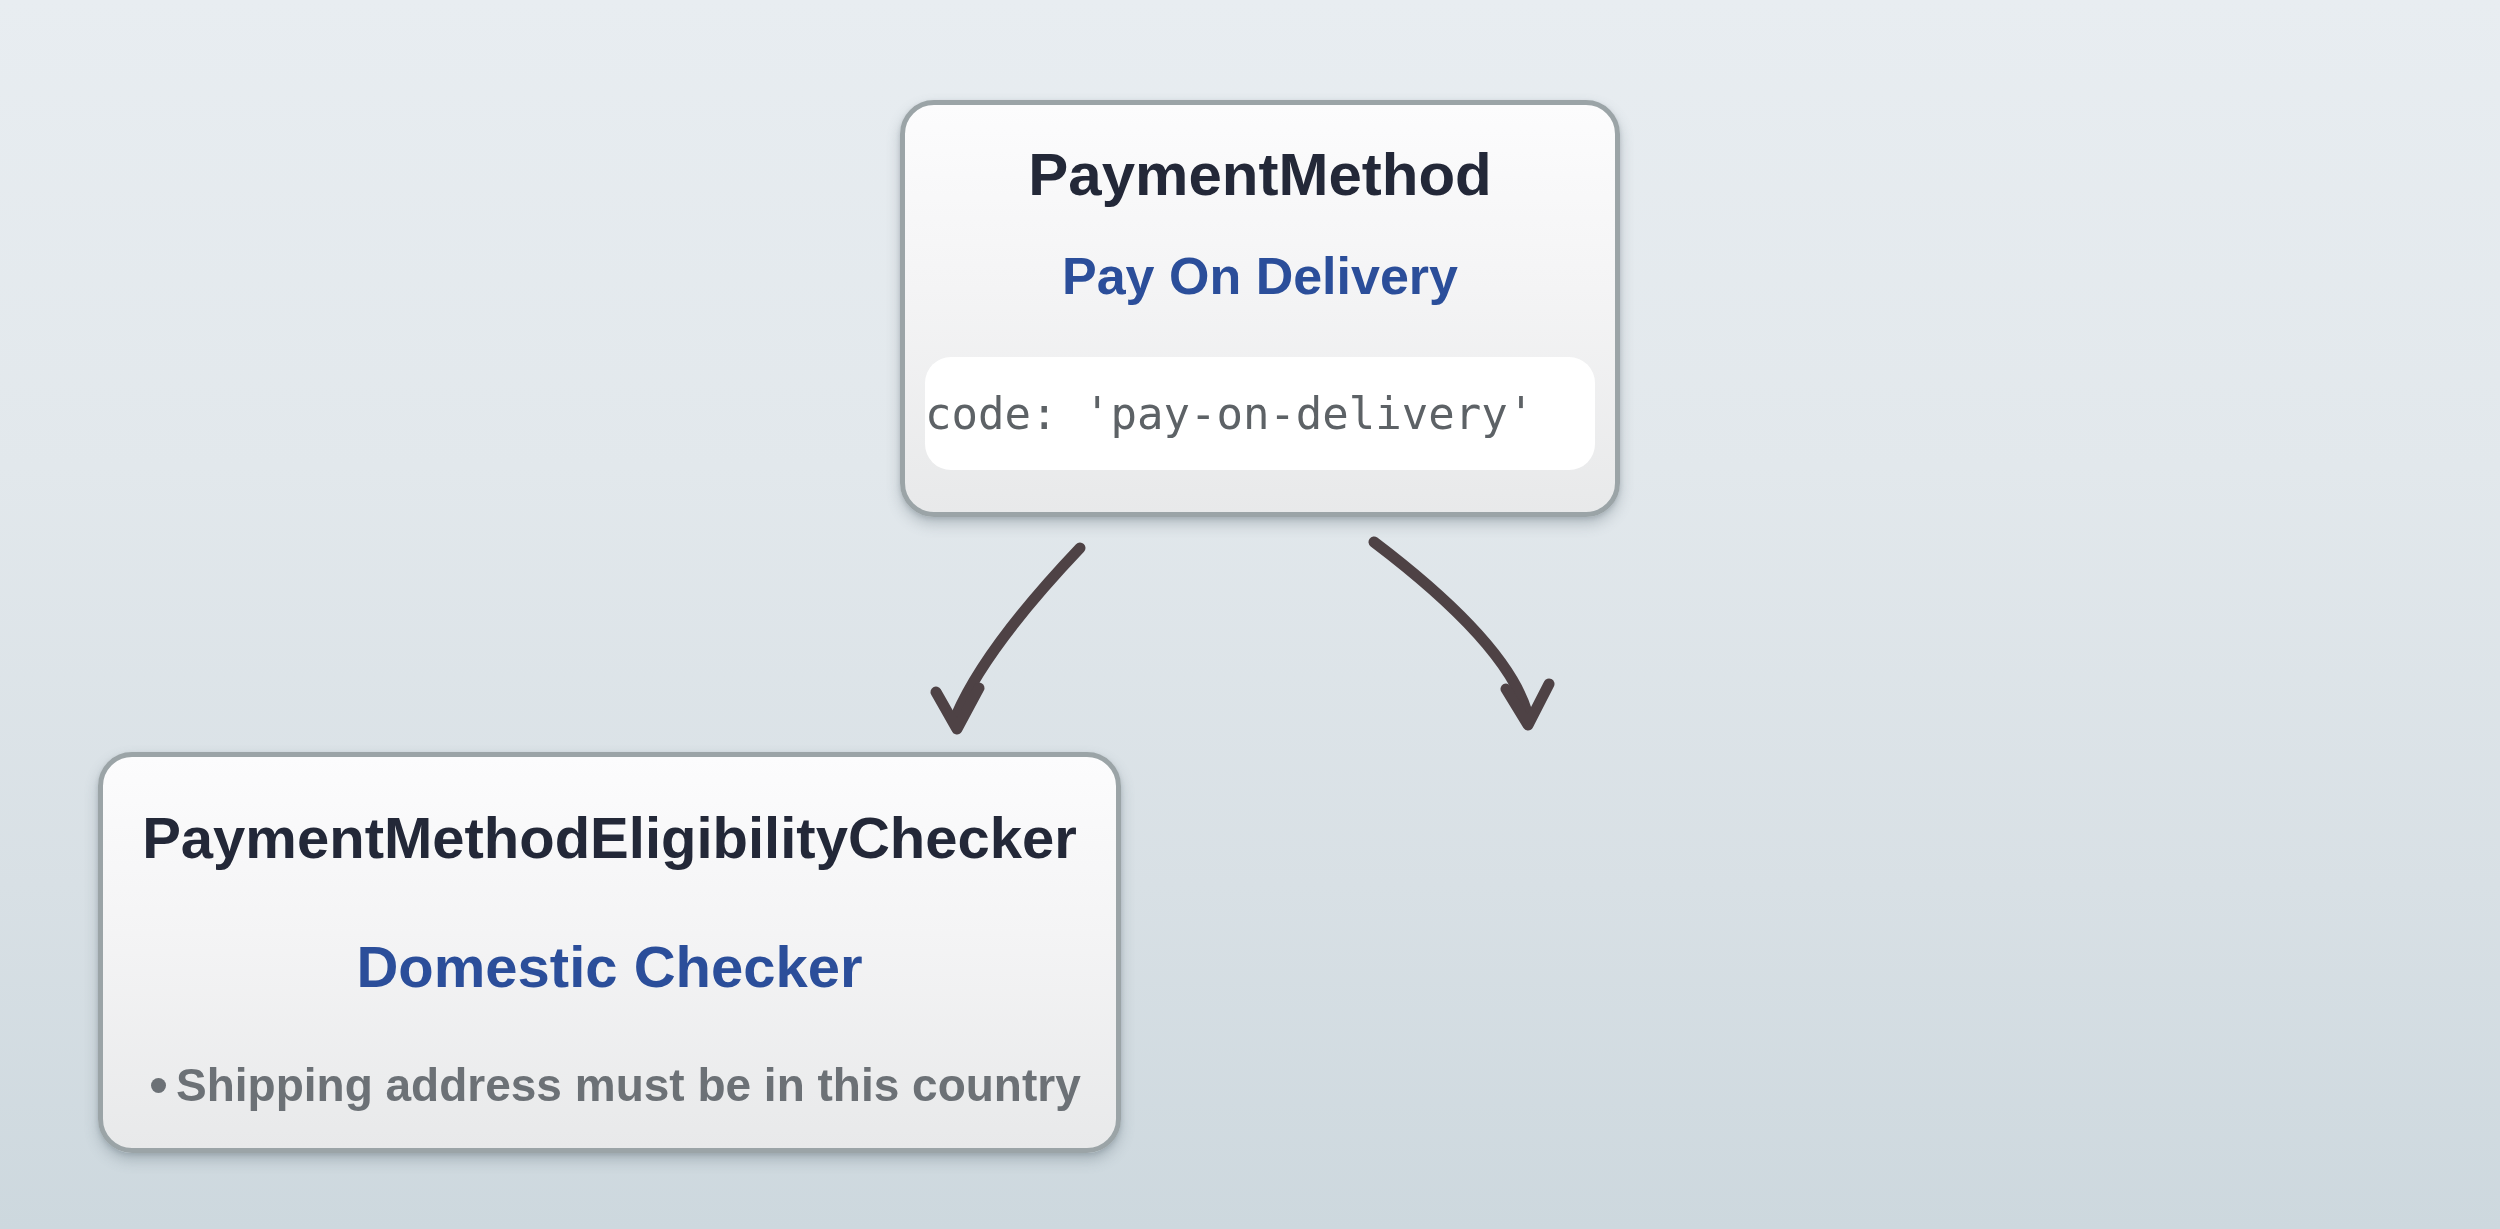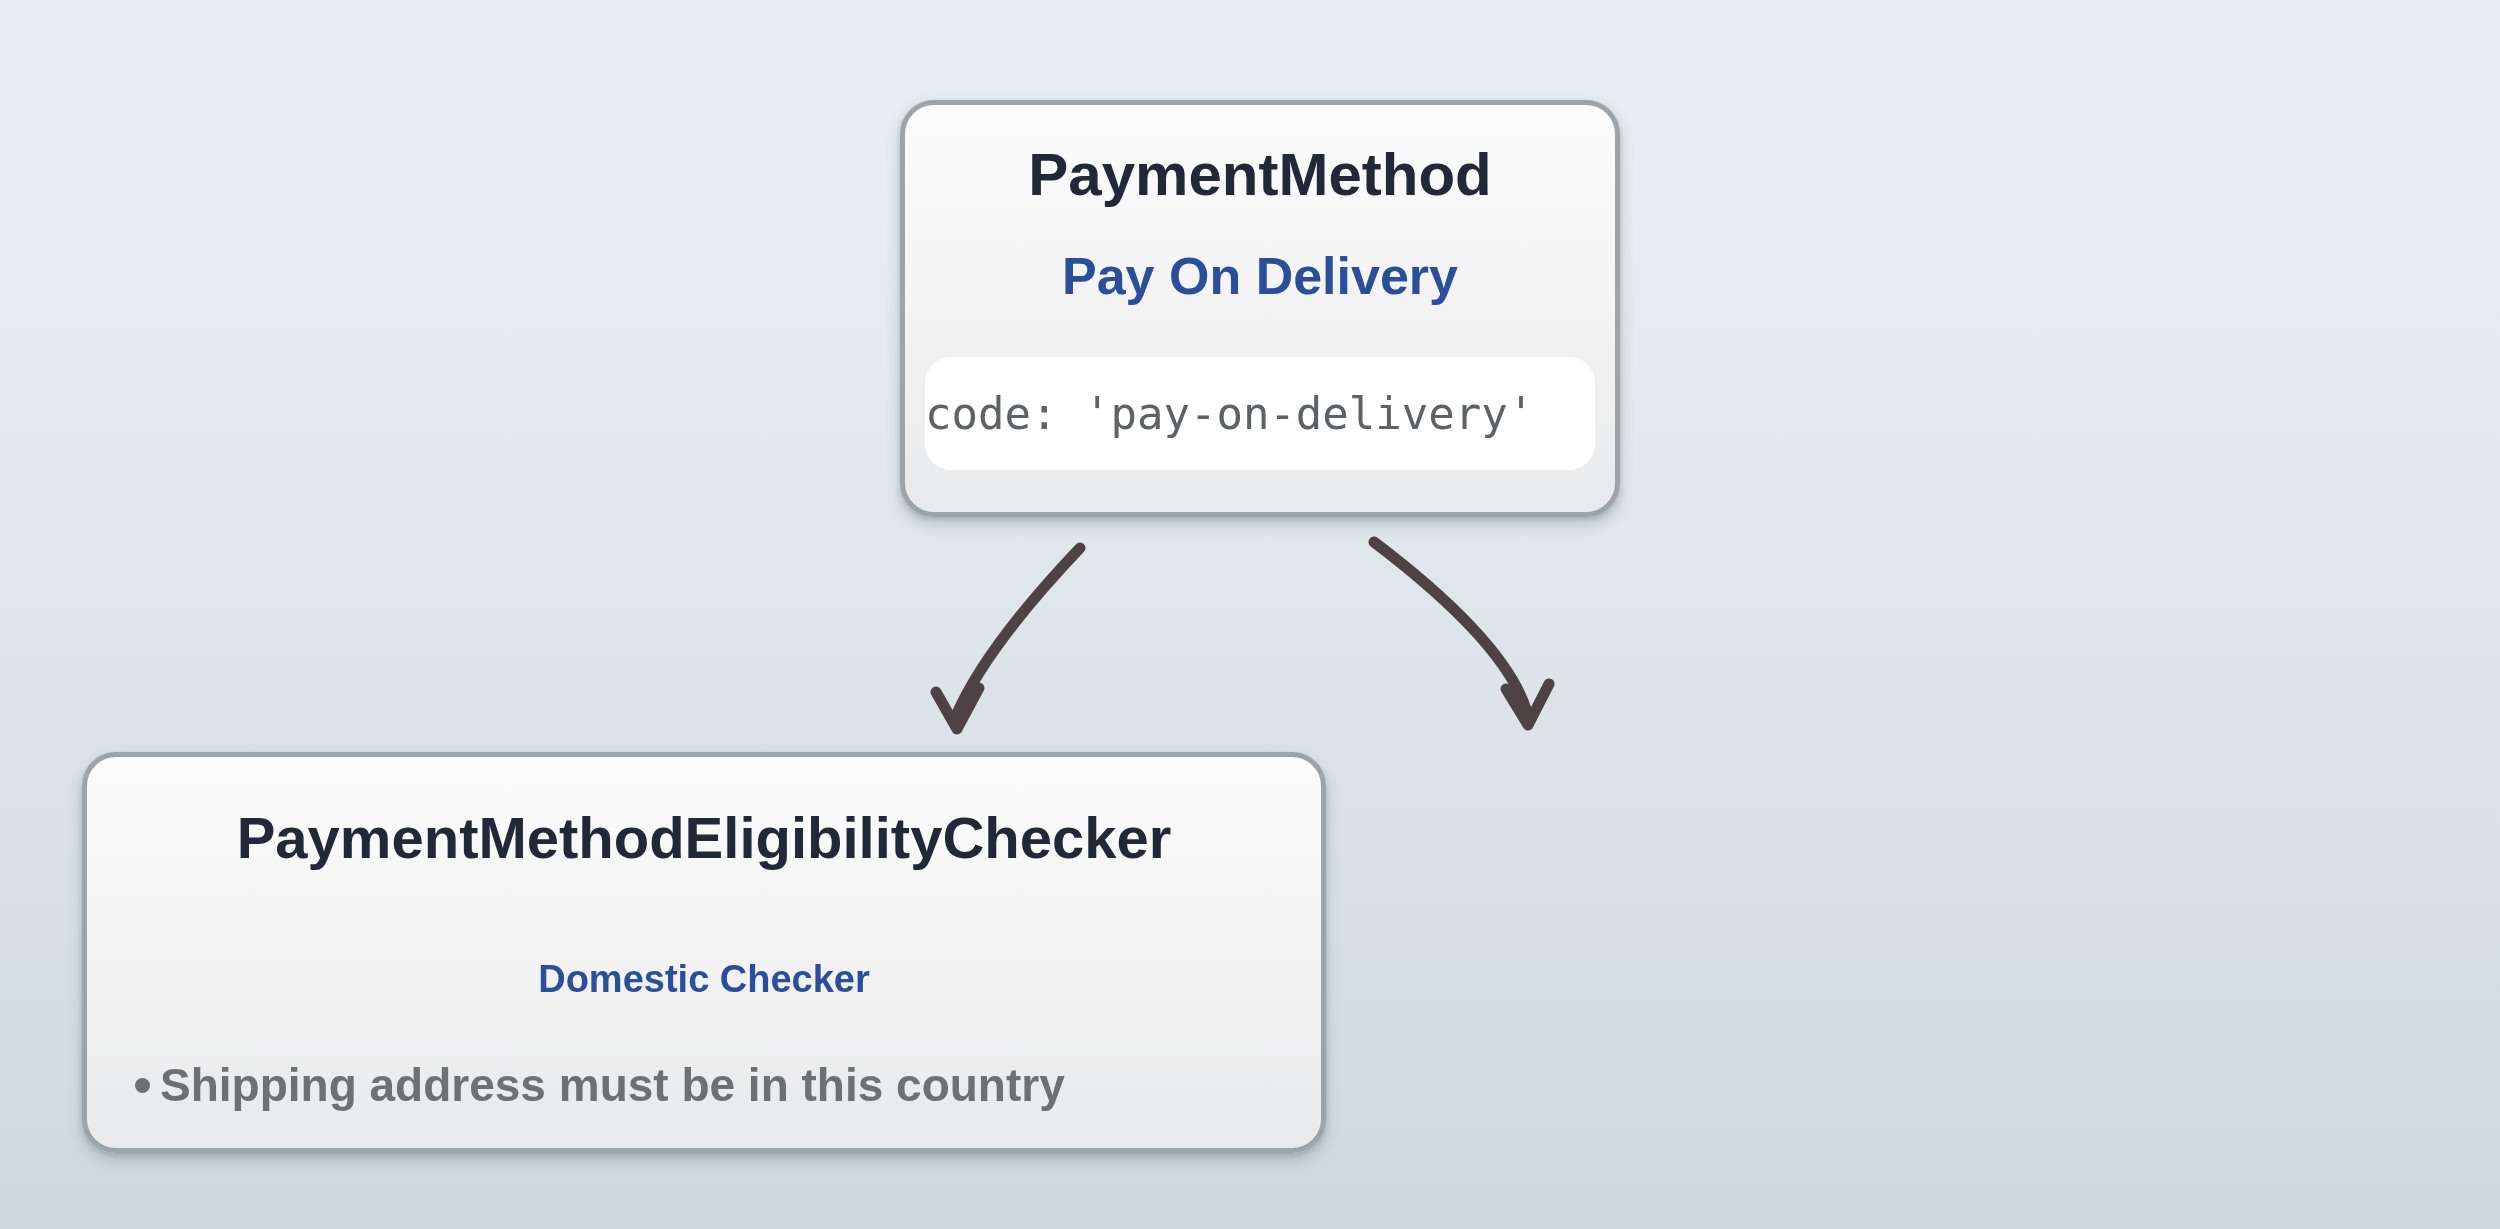--- a/index.html
+++ b/index.html
@@ -51,7 +51,7 @@
   }
 
   .node-top   { left: 900px;  top: 100px; width: 720px;  height: 417px; }
-  .node-left  { left: 82px;   top: 752px; width: 1244px; height: 401px; text-decoration: underline; }
+  .node-left  { left: 98px;   top: 752px; width: 1023px; height: 401px; text-decoration: underline; }
   .node-right { left: 1363px; top: 752px; width: 1045px; height: 300px; }
 
   .node-title, .node-subtitle {

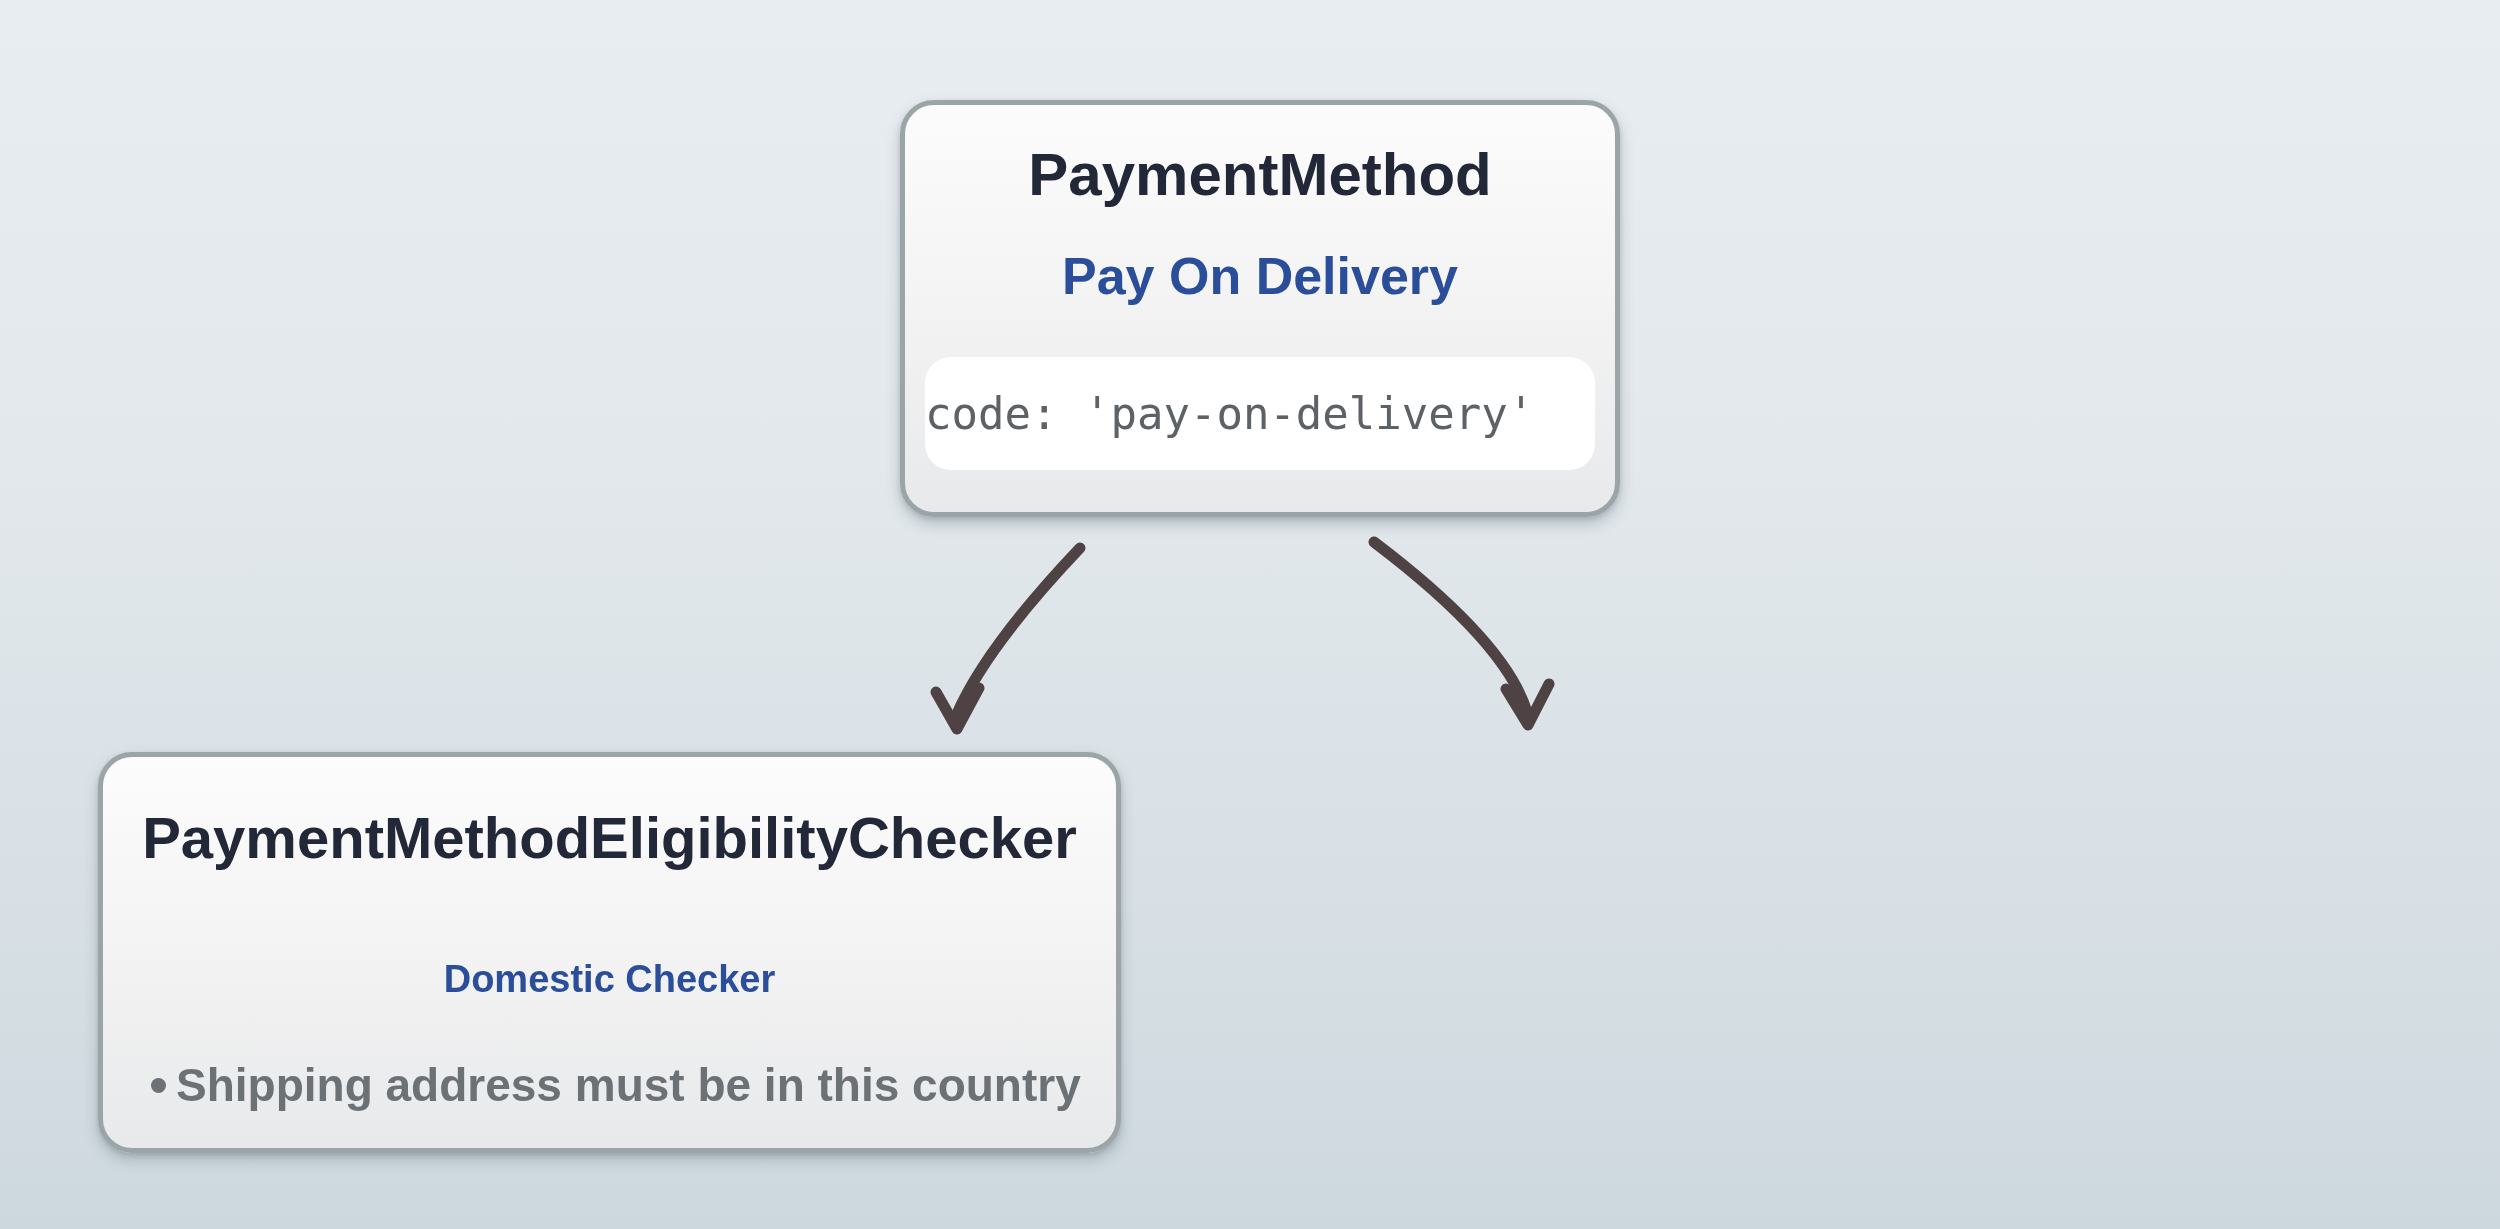--- a/index.html
+++ b/index.html
@@ -95,7 +95,7 @@
 
   
   .node-left .node-title    { top: 52px;  font-size: 58px; line-height: 58px; }
-  .node-left .node-subtitle { top: 181px; font-size: 38px; line-height: 58px; margin-top: 12px; }
+  .node-left .node-subtitle { top: 181px; font-size: 58px; line-height: 58px; }
 
   .rule-row {
     position: absolute;

